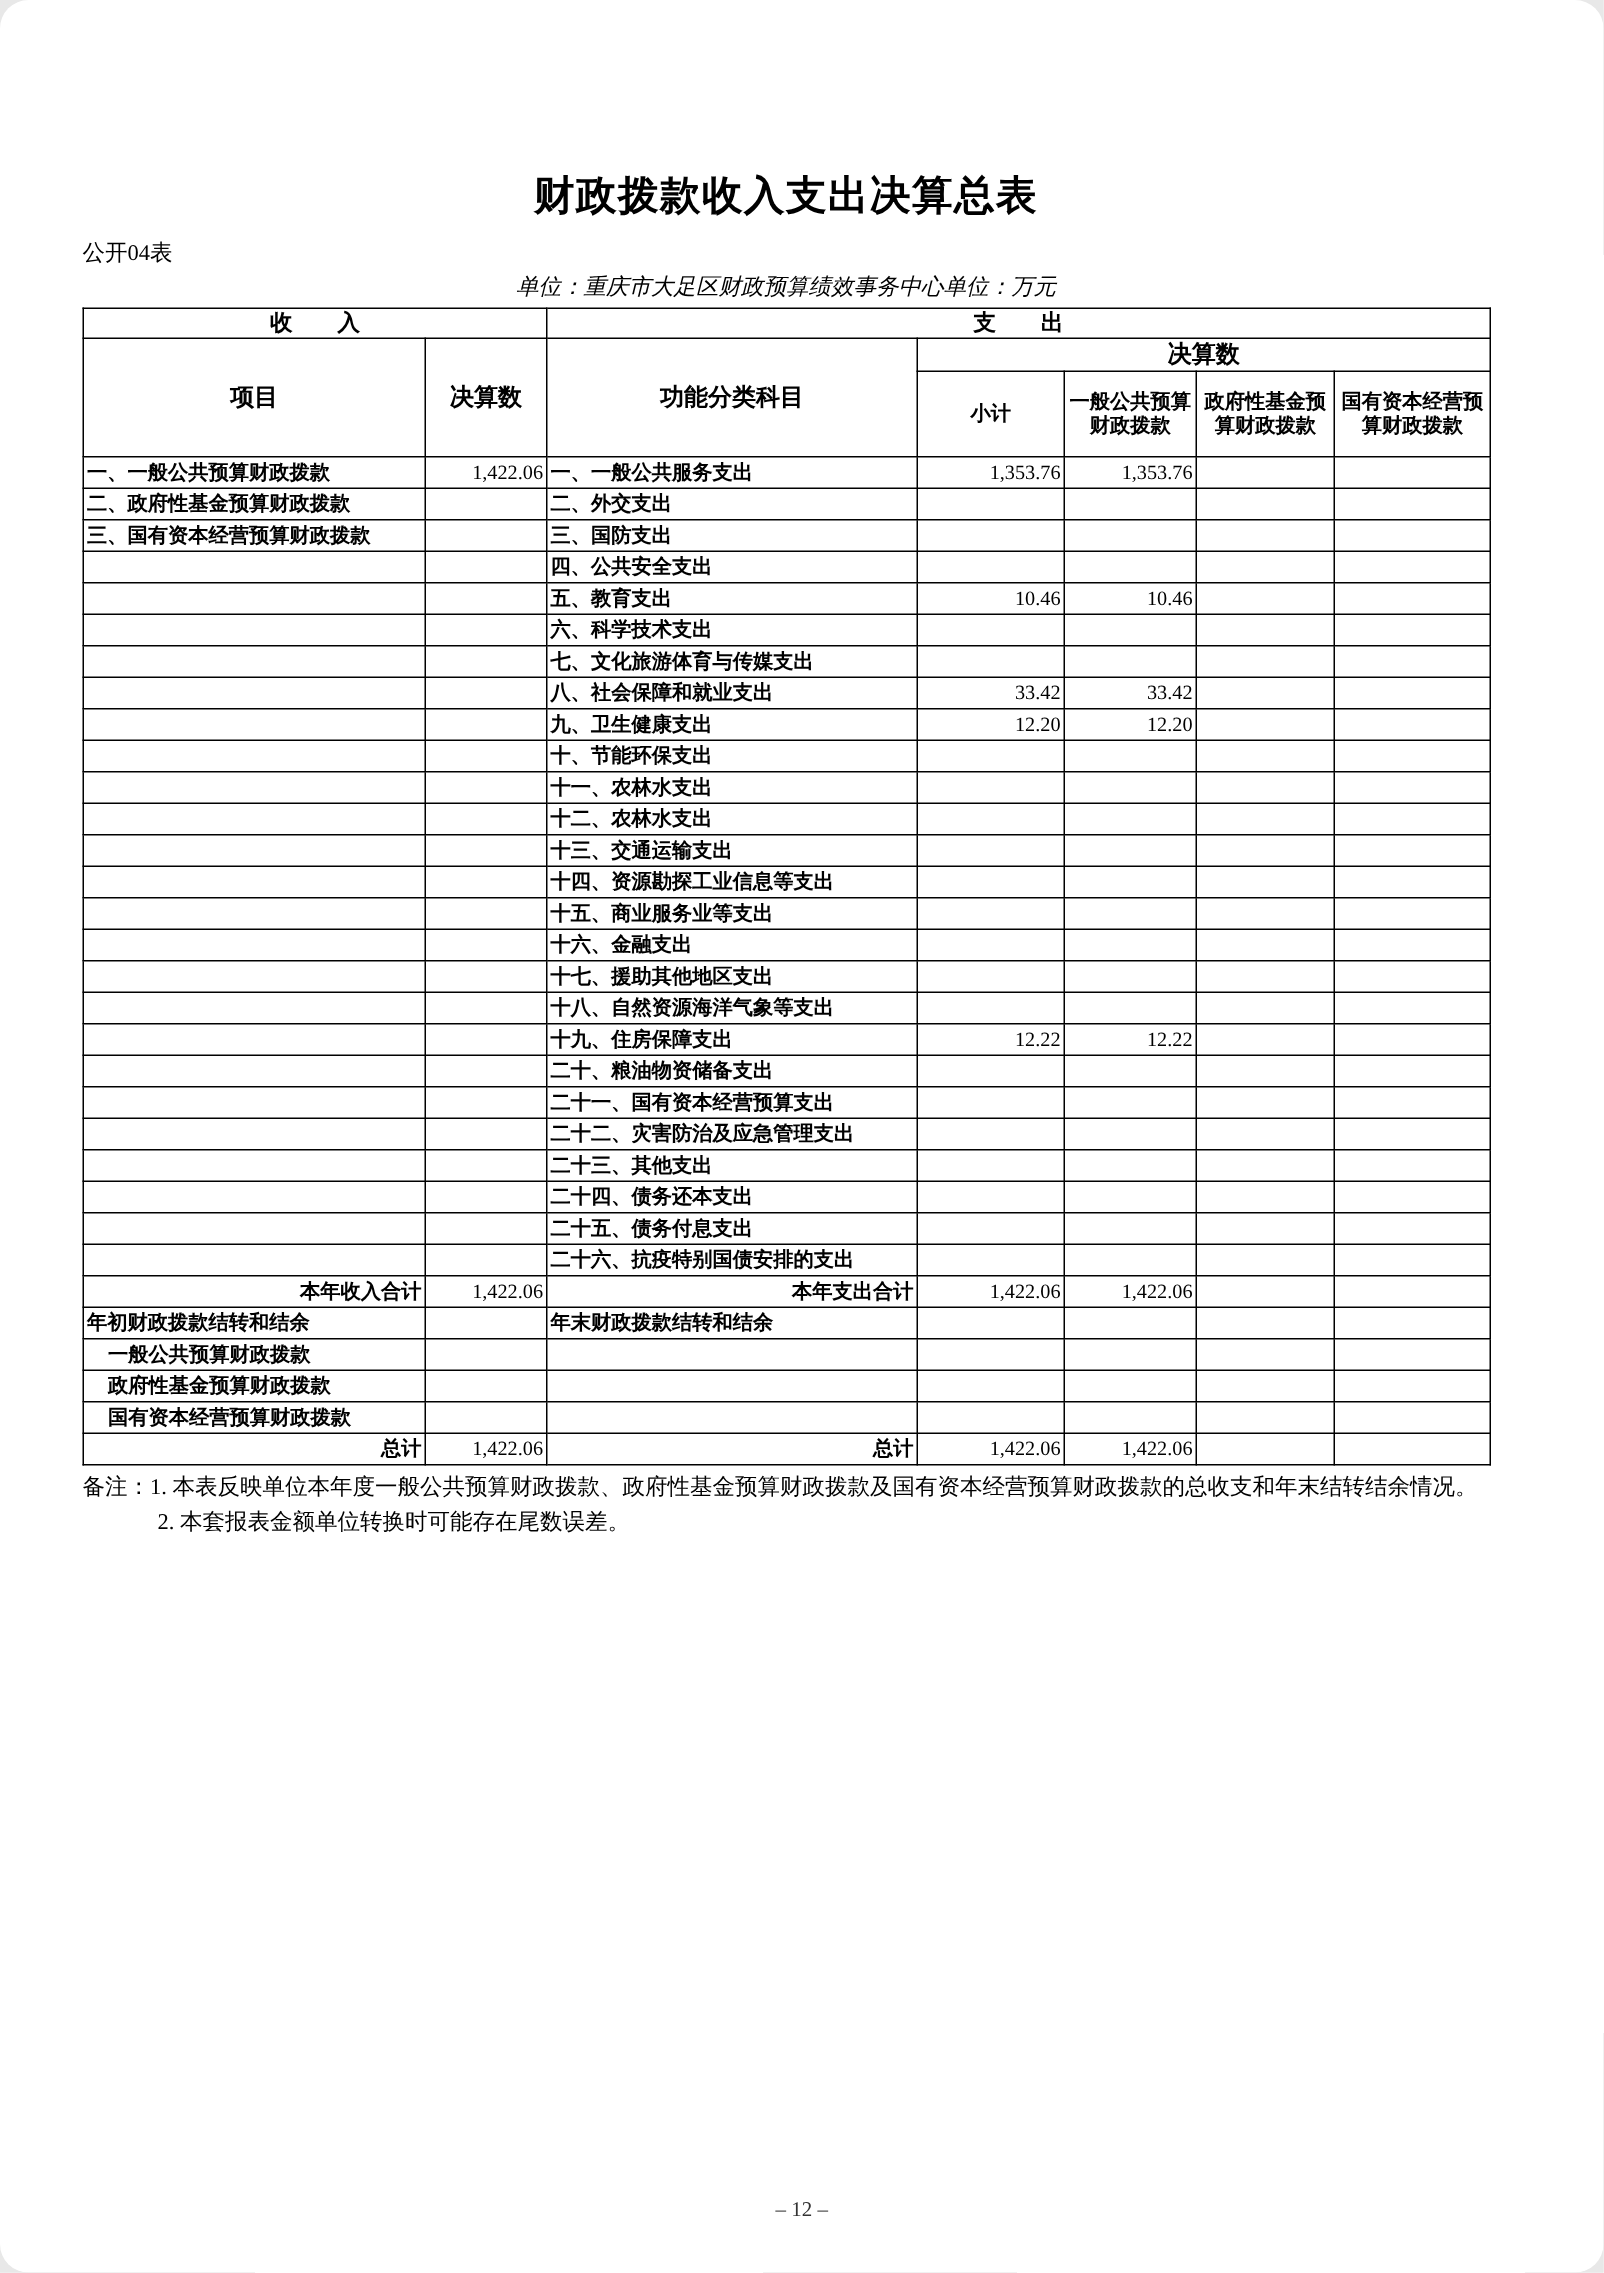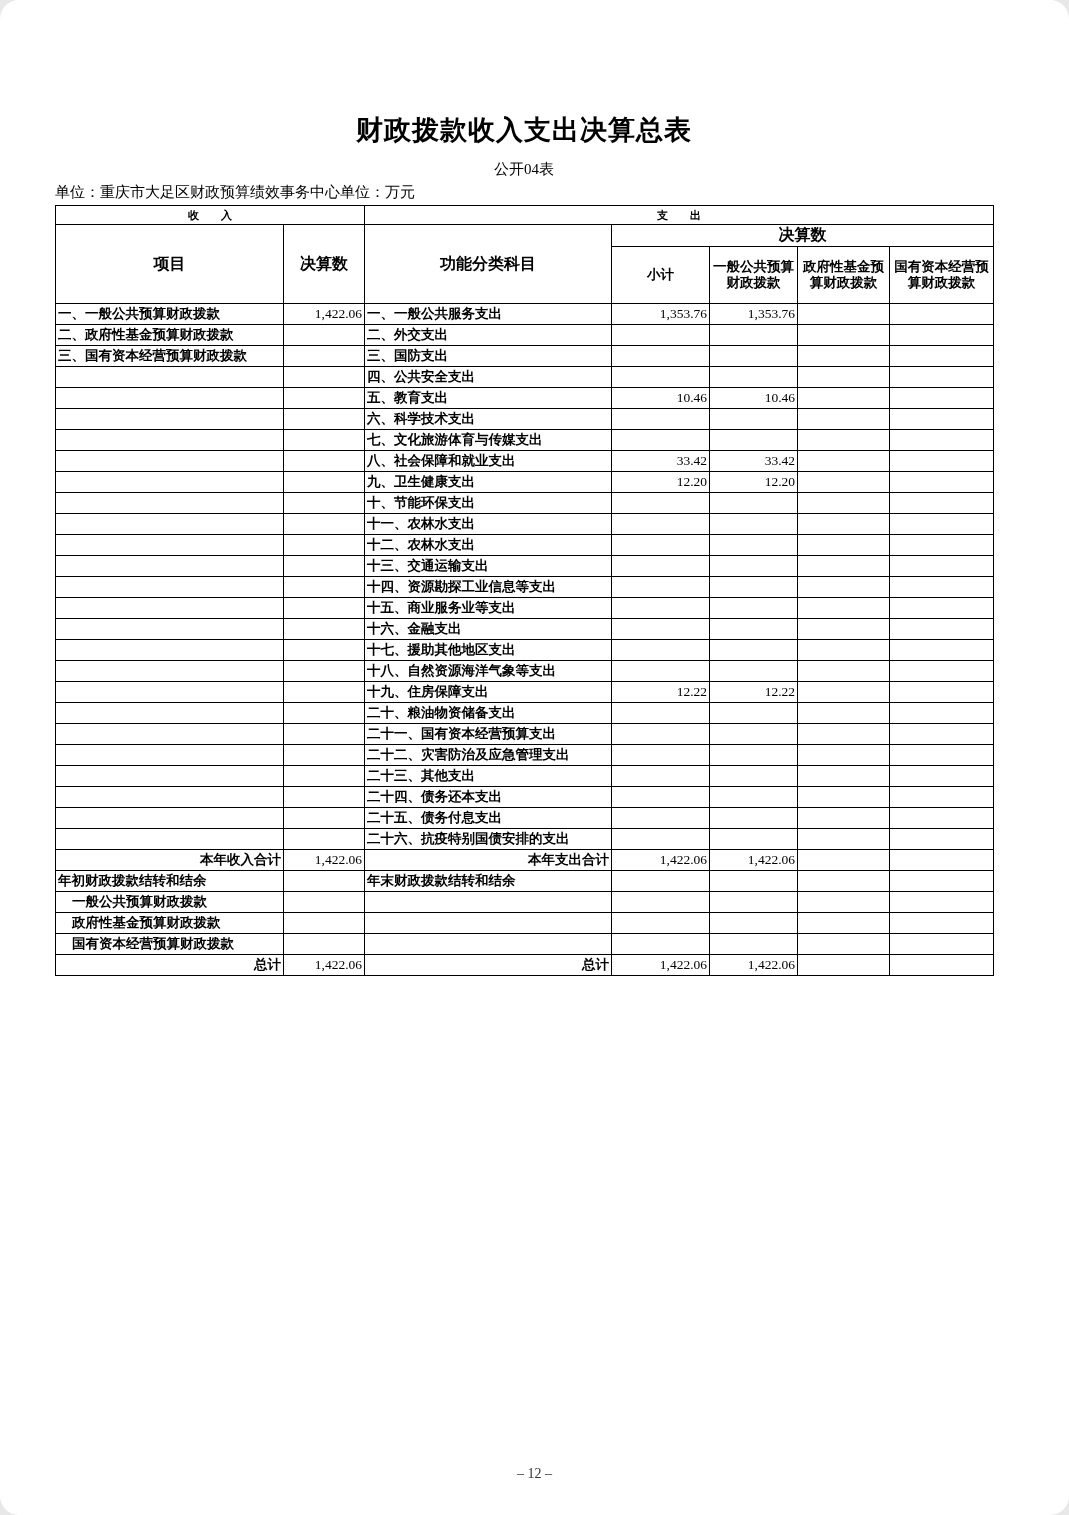--- a/index.html
+++ b/index.html
@@ -21,7 +21,7 @@
     font-weight:bold;
     letter-spacing:1px;
   }
-  .doc-label { text-align:center; font-size:15px; height:22px; line-height:22px; }
+  .doc-label { text-align:left; font-size:15px; height:22px; line-height:22px; }
   .unit-row {
     display:flex; justify-content:flex-start;
     font-size:15px; height:24px; line-height:24px;

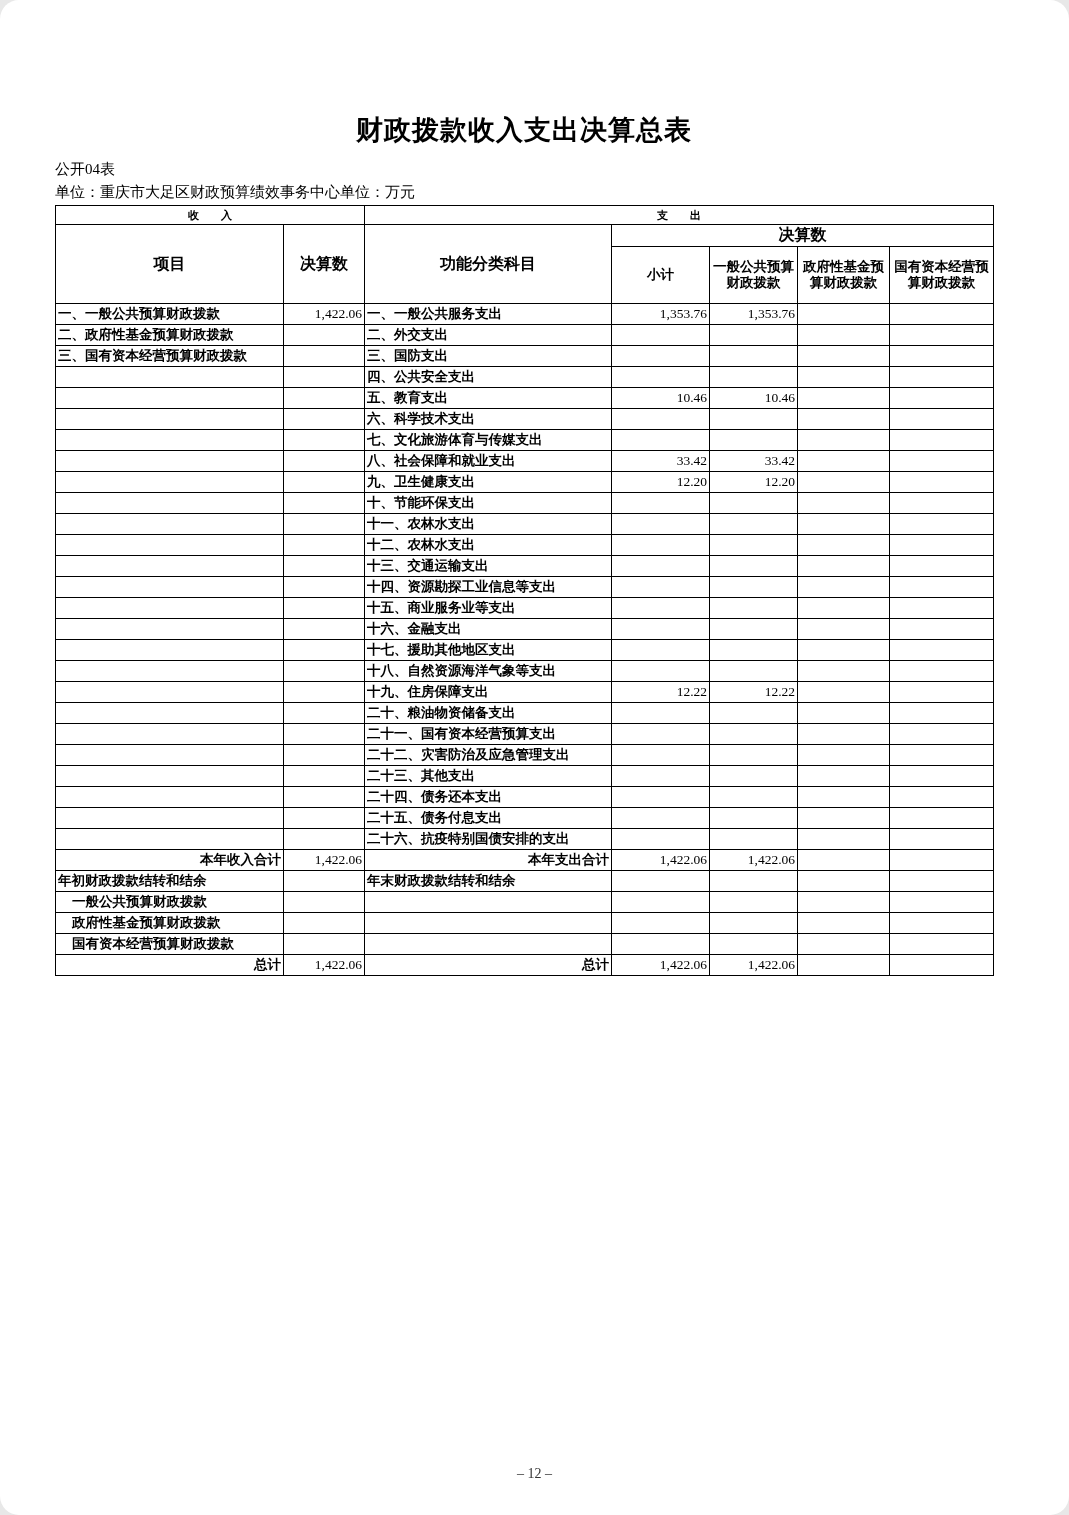--- a/index.html
+++ b/index.html
@@ -23,9 +23,10 @@
   }
   .doc-label { text-align:left; font-size:15px; height:22px; line-height:22px; }
   .unit-row {
-    display:flex; justify-content:flex-start;
+    display:flex; justify-content:center;
     font-size:15px; height:24px; line-height:24px;
     margin-bottom:1px;
+    font-style:italic;
   }
   table.main {
     border-collapse:collapse;

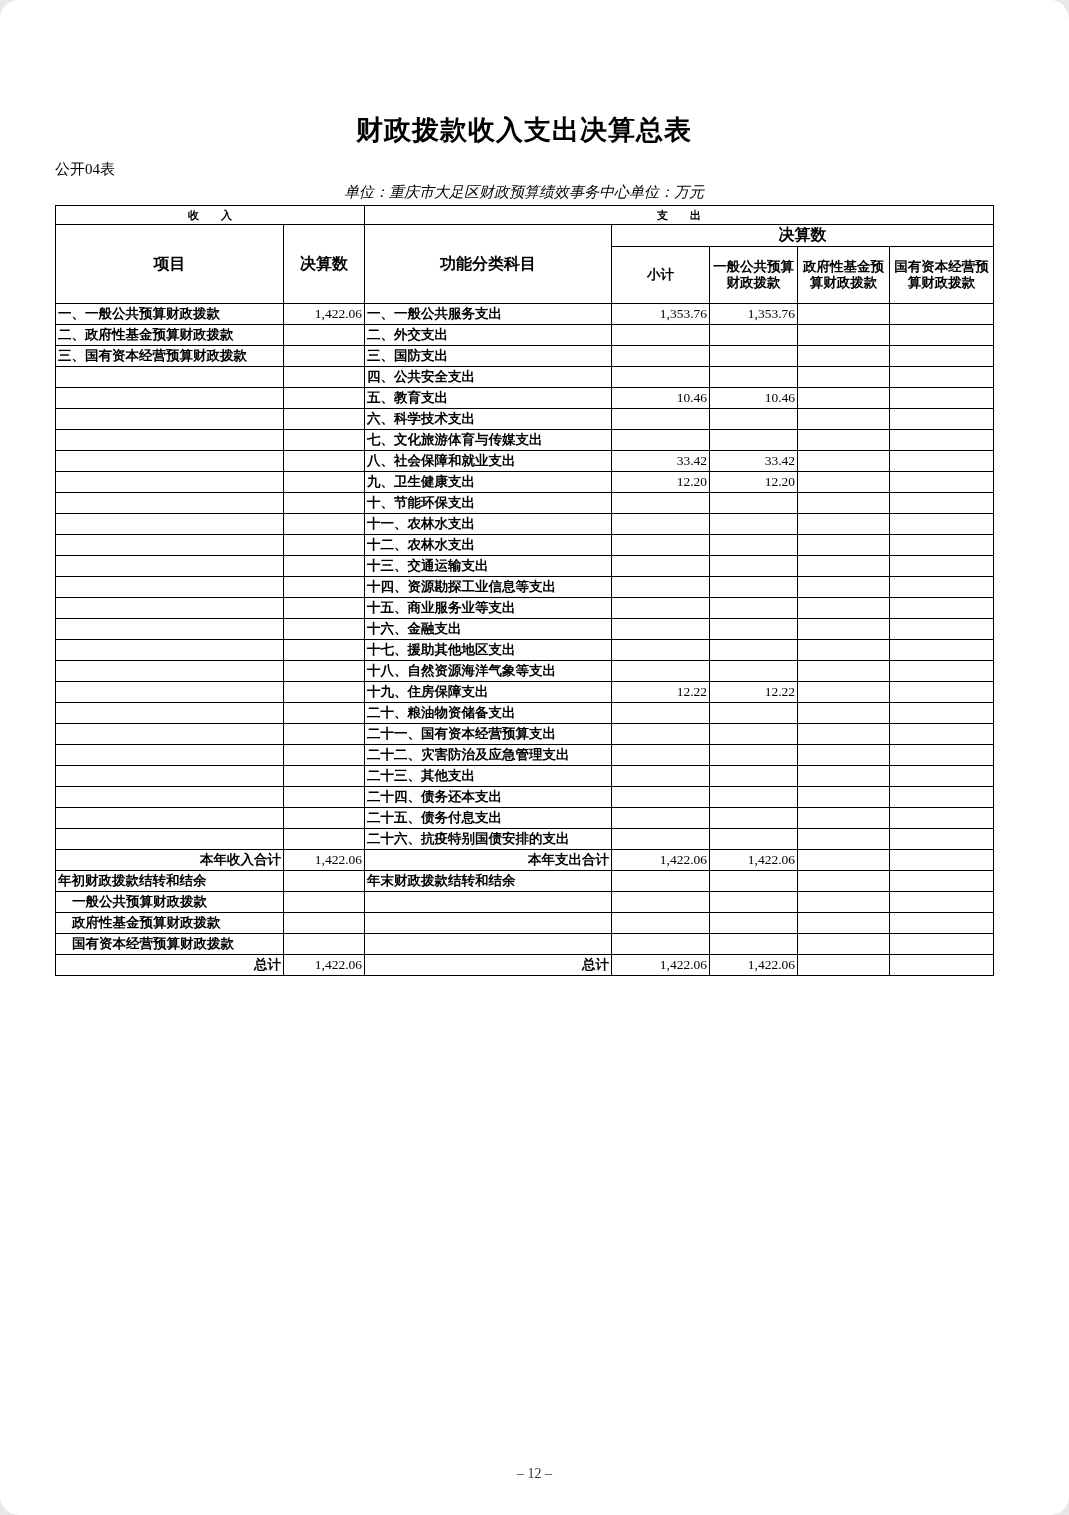--- a/index.html
+++ b/index.html
@@ -40,7 +40,7 @@
     white-space:nowrap;
   }
   table.main th { font-weight:bold; font-size:16px; text-align:center; }
-  tr.hrow1 th { height:18px; font-size:11px; }
+  tr.hrow1 th { height:18px; font-size:15px; }
   tr.hrow2 th { height:20px; }
   tr.hrow3 th { height:56px; white-space:normal; line-height:1.2; font-size:13.5px; padding:0 3px; }
   tbody td { height:20px; font-size:13.5px; line-height:1.1; }

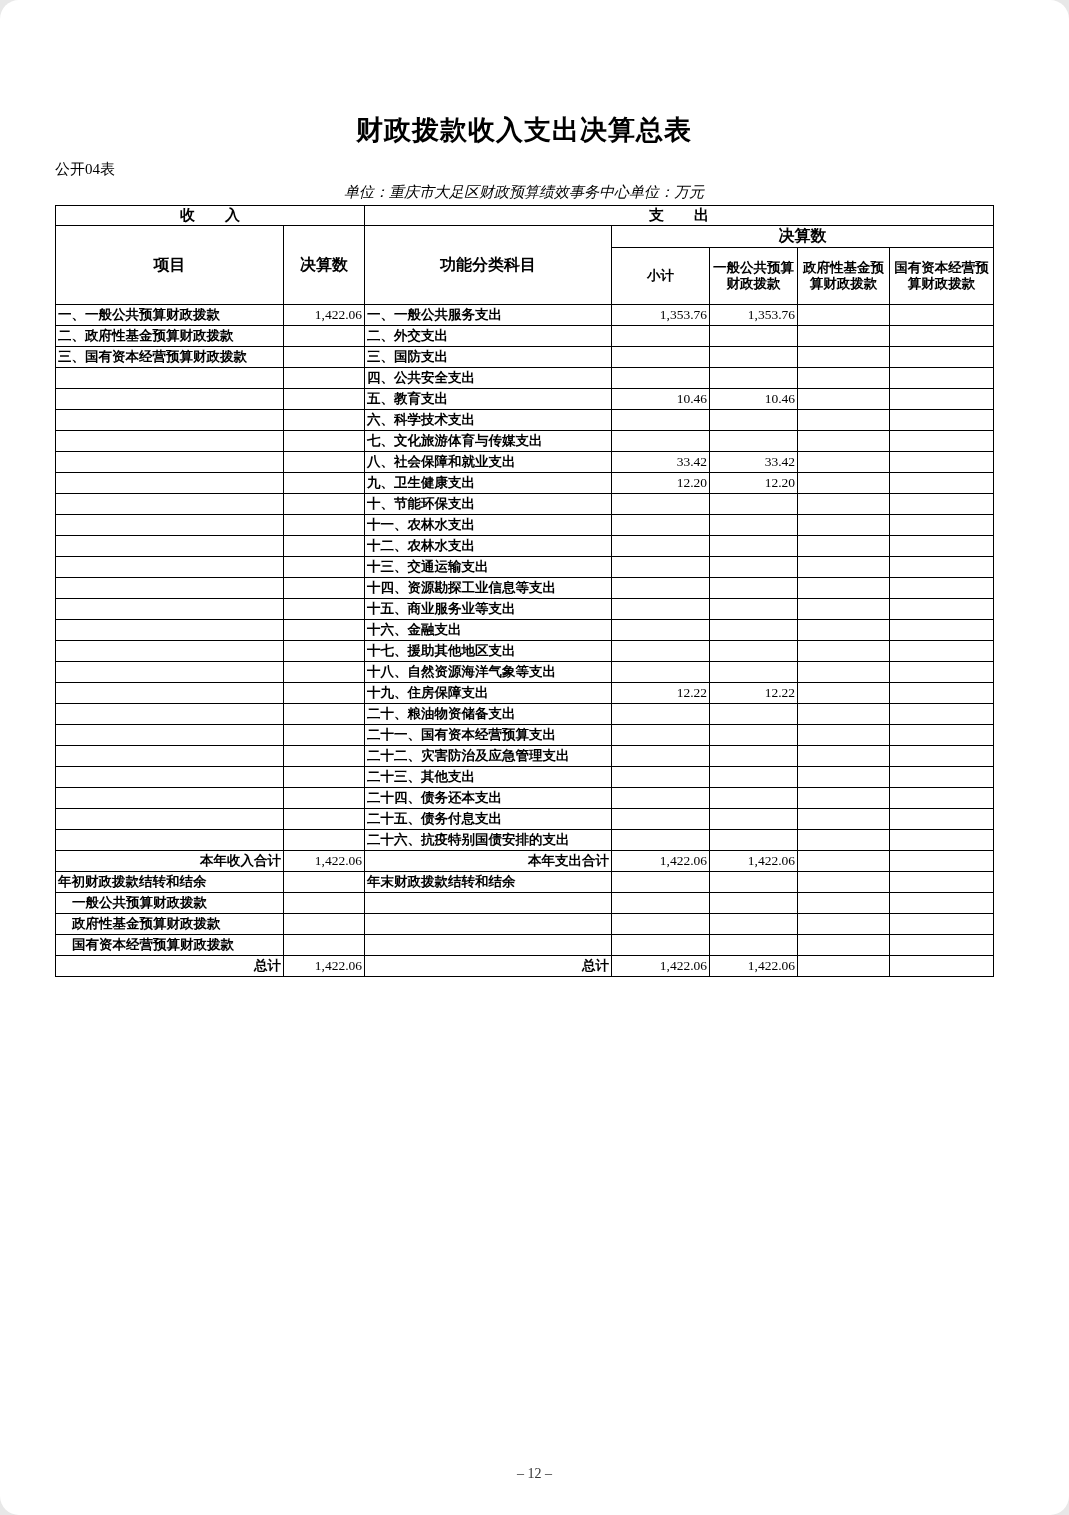--- a/index.html
+++ b/index.html
@@ -394,6 +394,10 @@
         </tbody>
     </table>
 
+    <div class="notes">
+      <p class="note1">备注：1. 本表反映单位本年度一般公共预算财政拨款、政府性基金预算财政拨款及国有资本经营预算财政拨款的总收支和年末结转结余情况。</p>
+      <p class="note2">2. 本套报表金额单位转换时可能存在尾数误差。</p>
+    </div>
 
   </div>
 

